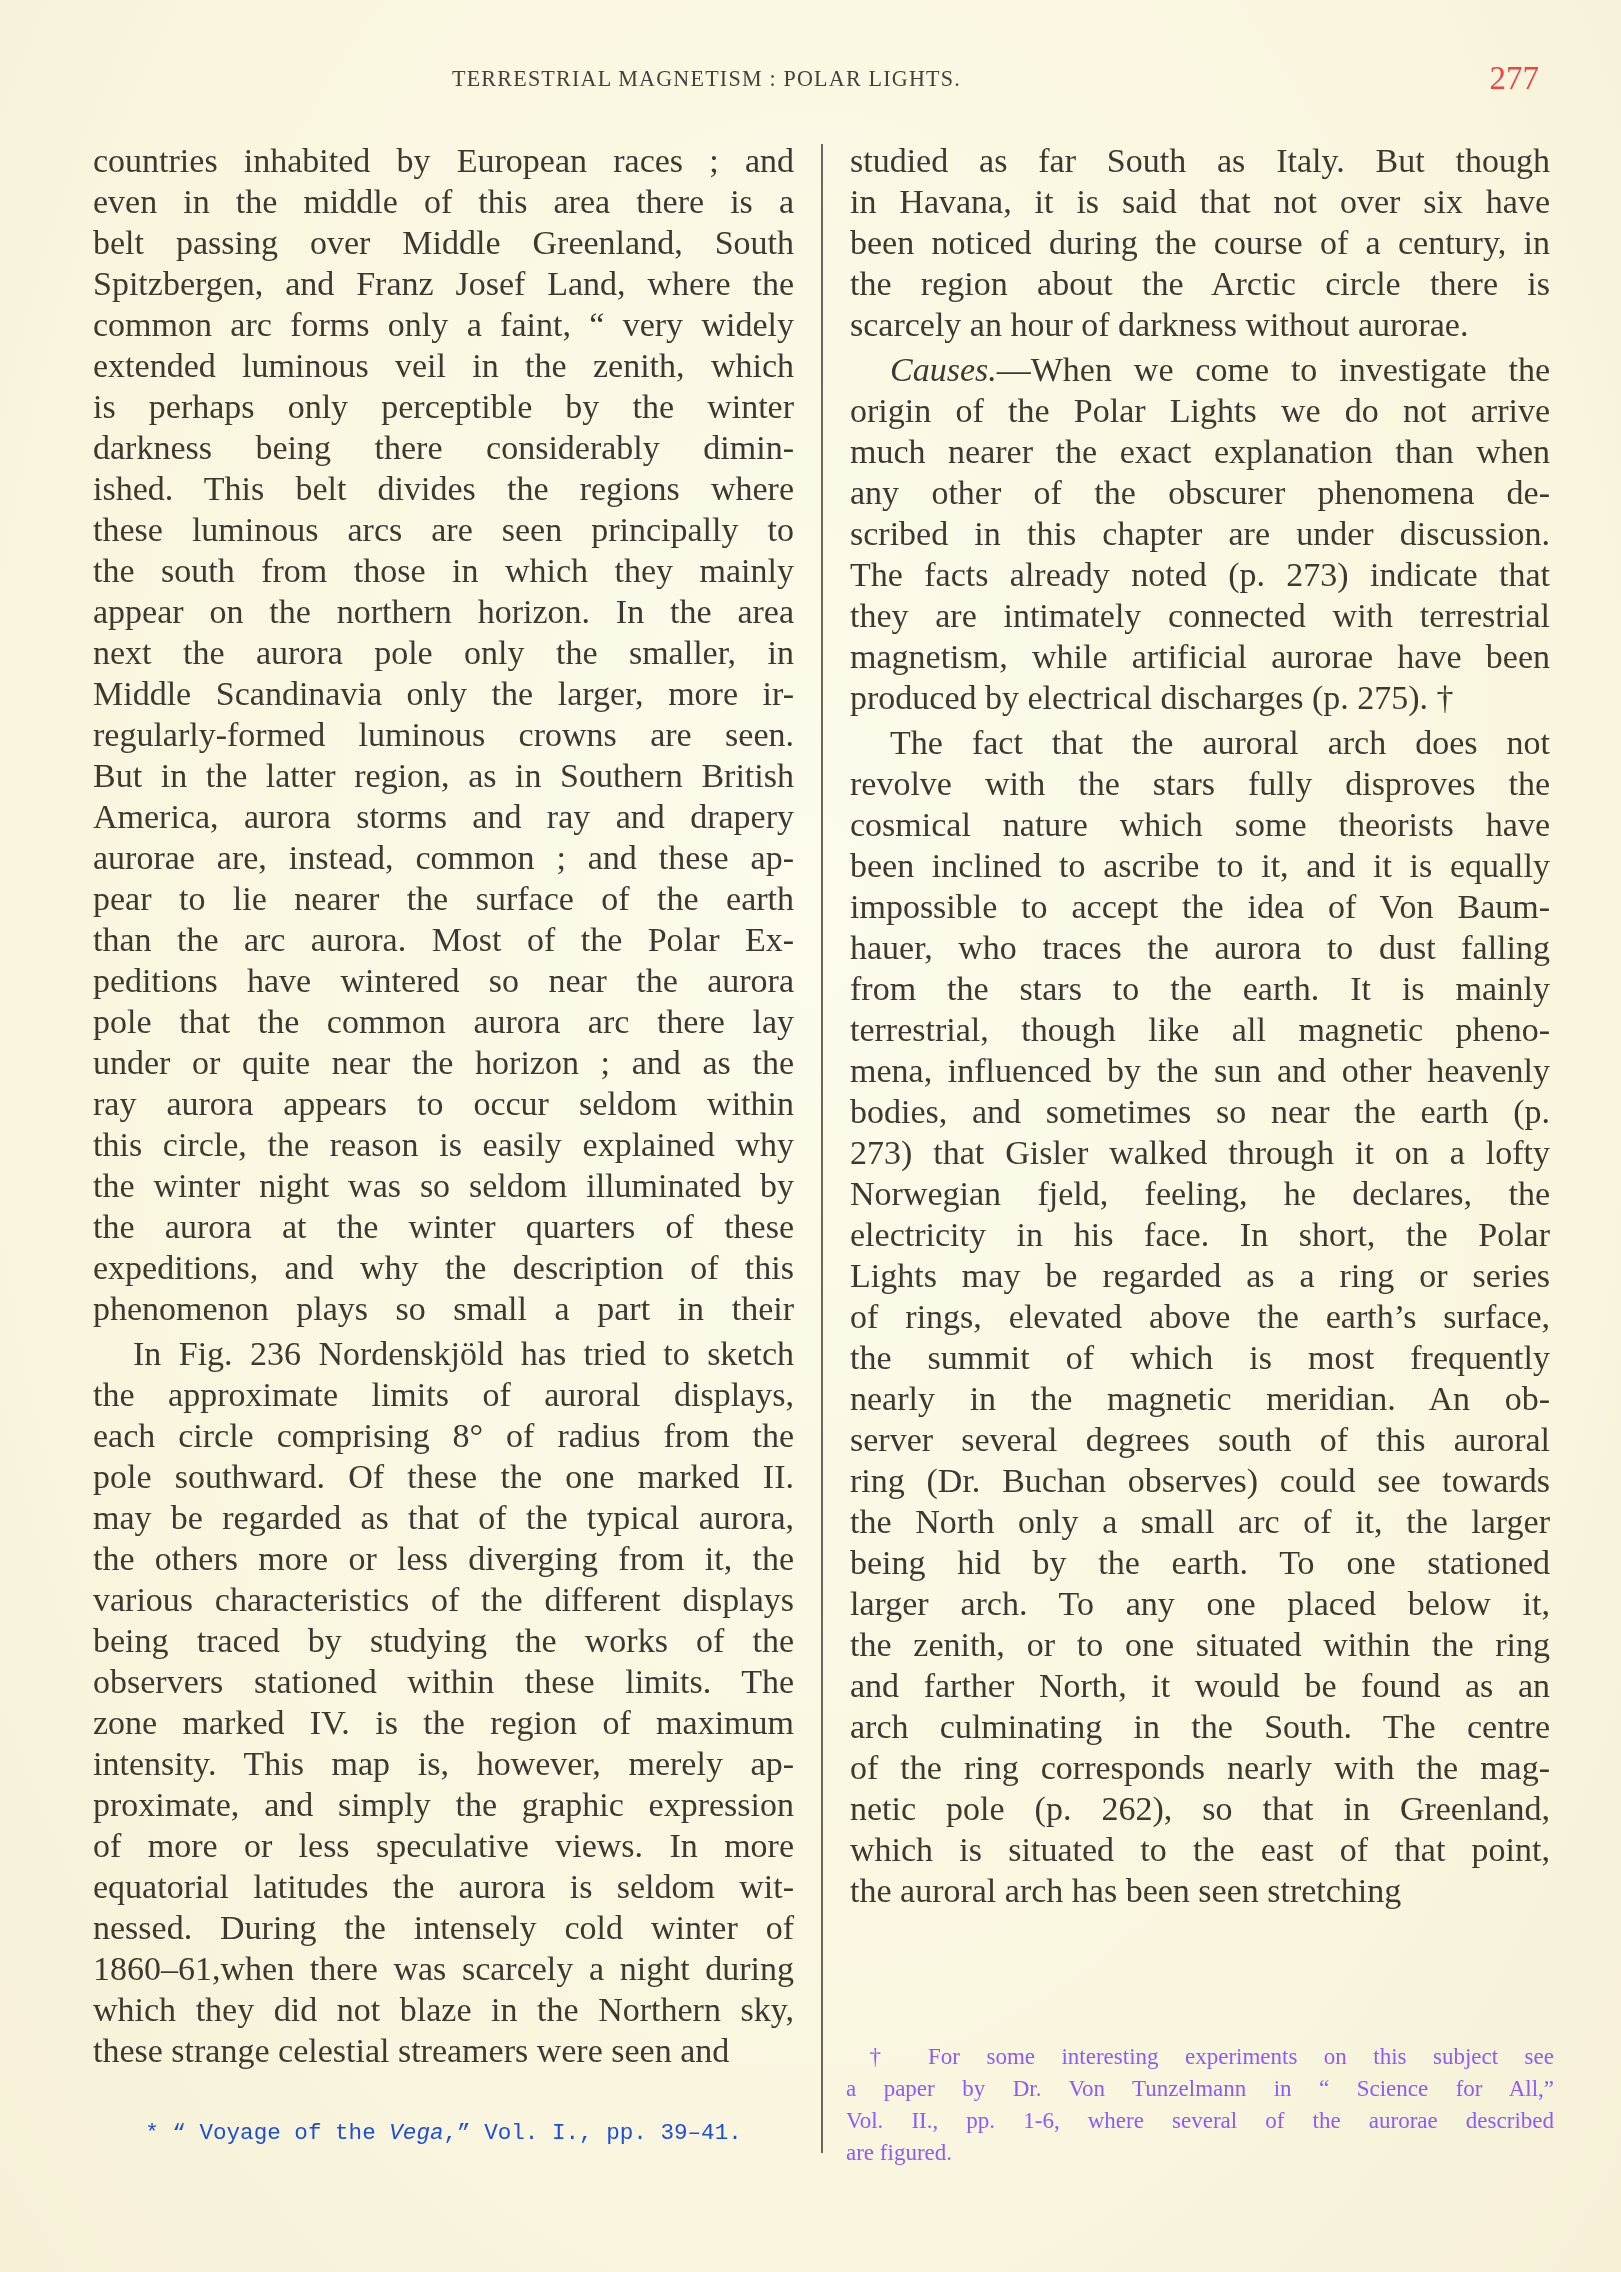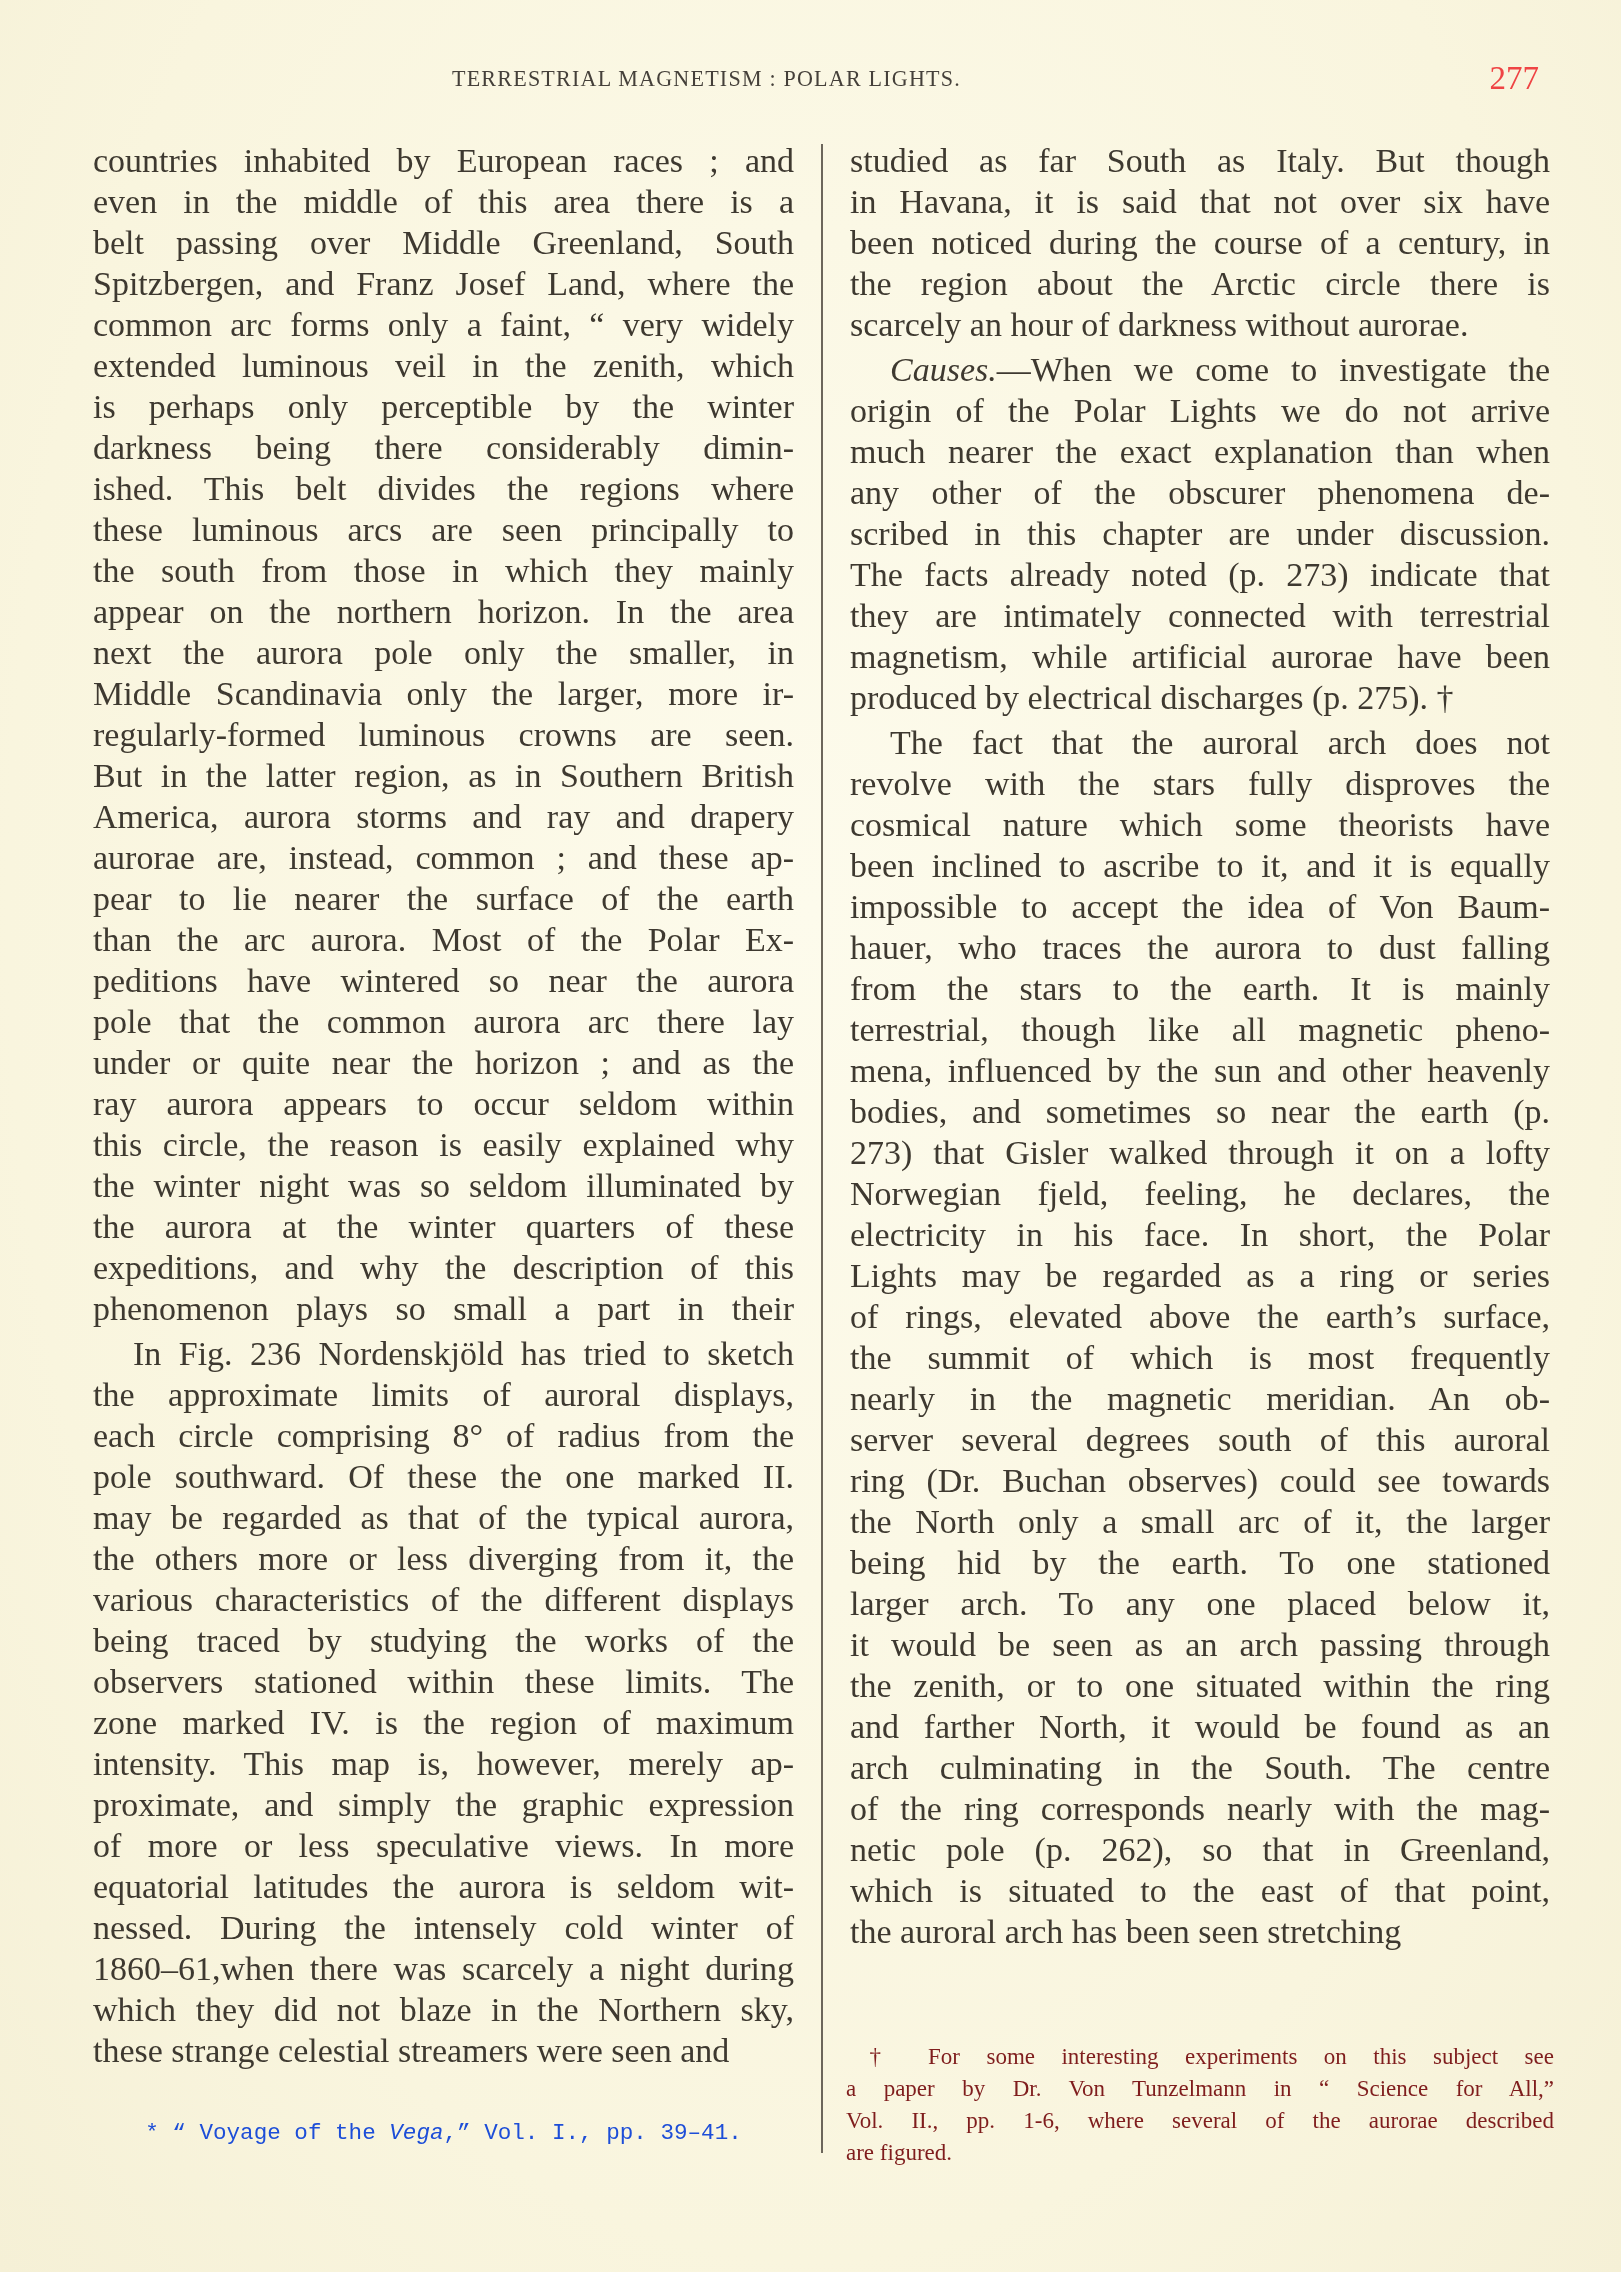--- a/index.html
+++ b/index.html
@@ -246,7 +246,6 @@
         <span class="line">the North only a small arc of it, the larger</span>
         <span class="line">being hid by the earth. To one stationed</span>
         <span class="line">larger arch. To any one placed below it,</span>
-        <span class="line">it would be seen as an arch passing through</span>
         <span class="line">the zenith, or to one situated within the ring</span>
         <span class="line">and farther North, it would be found as an</span>
         <span class="line">arch culminating in the South. The centre</span>

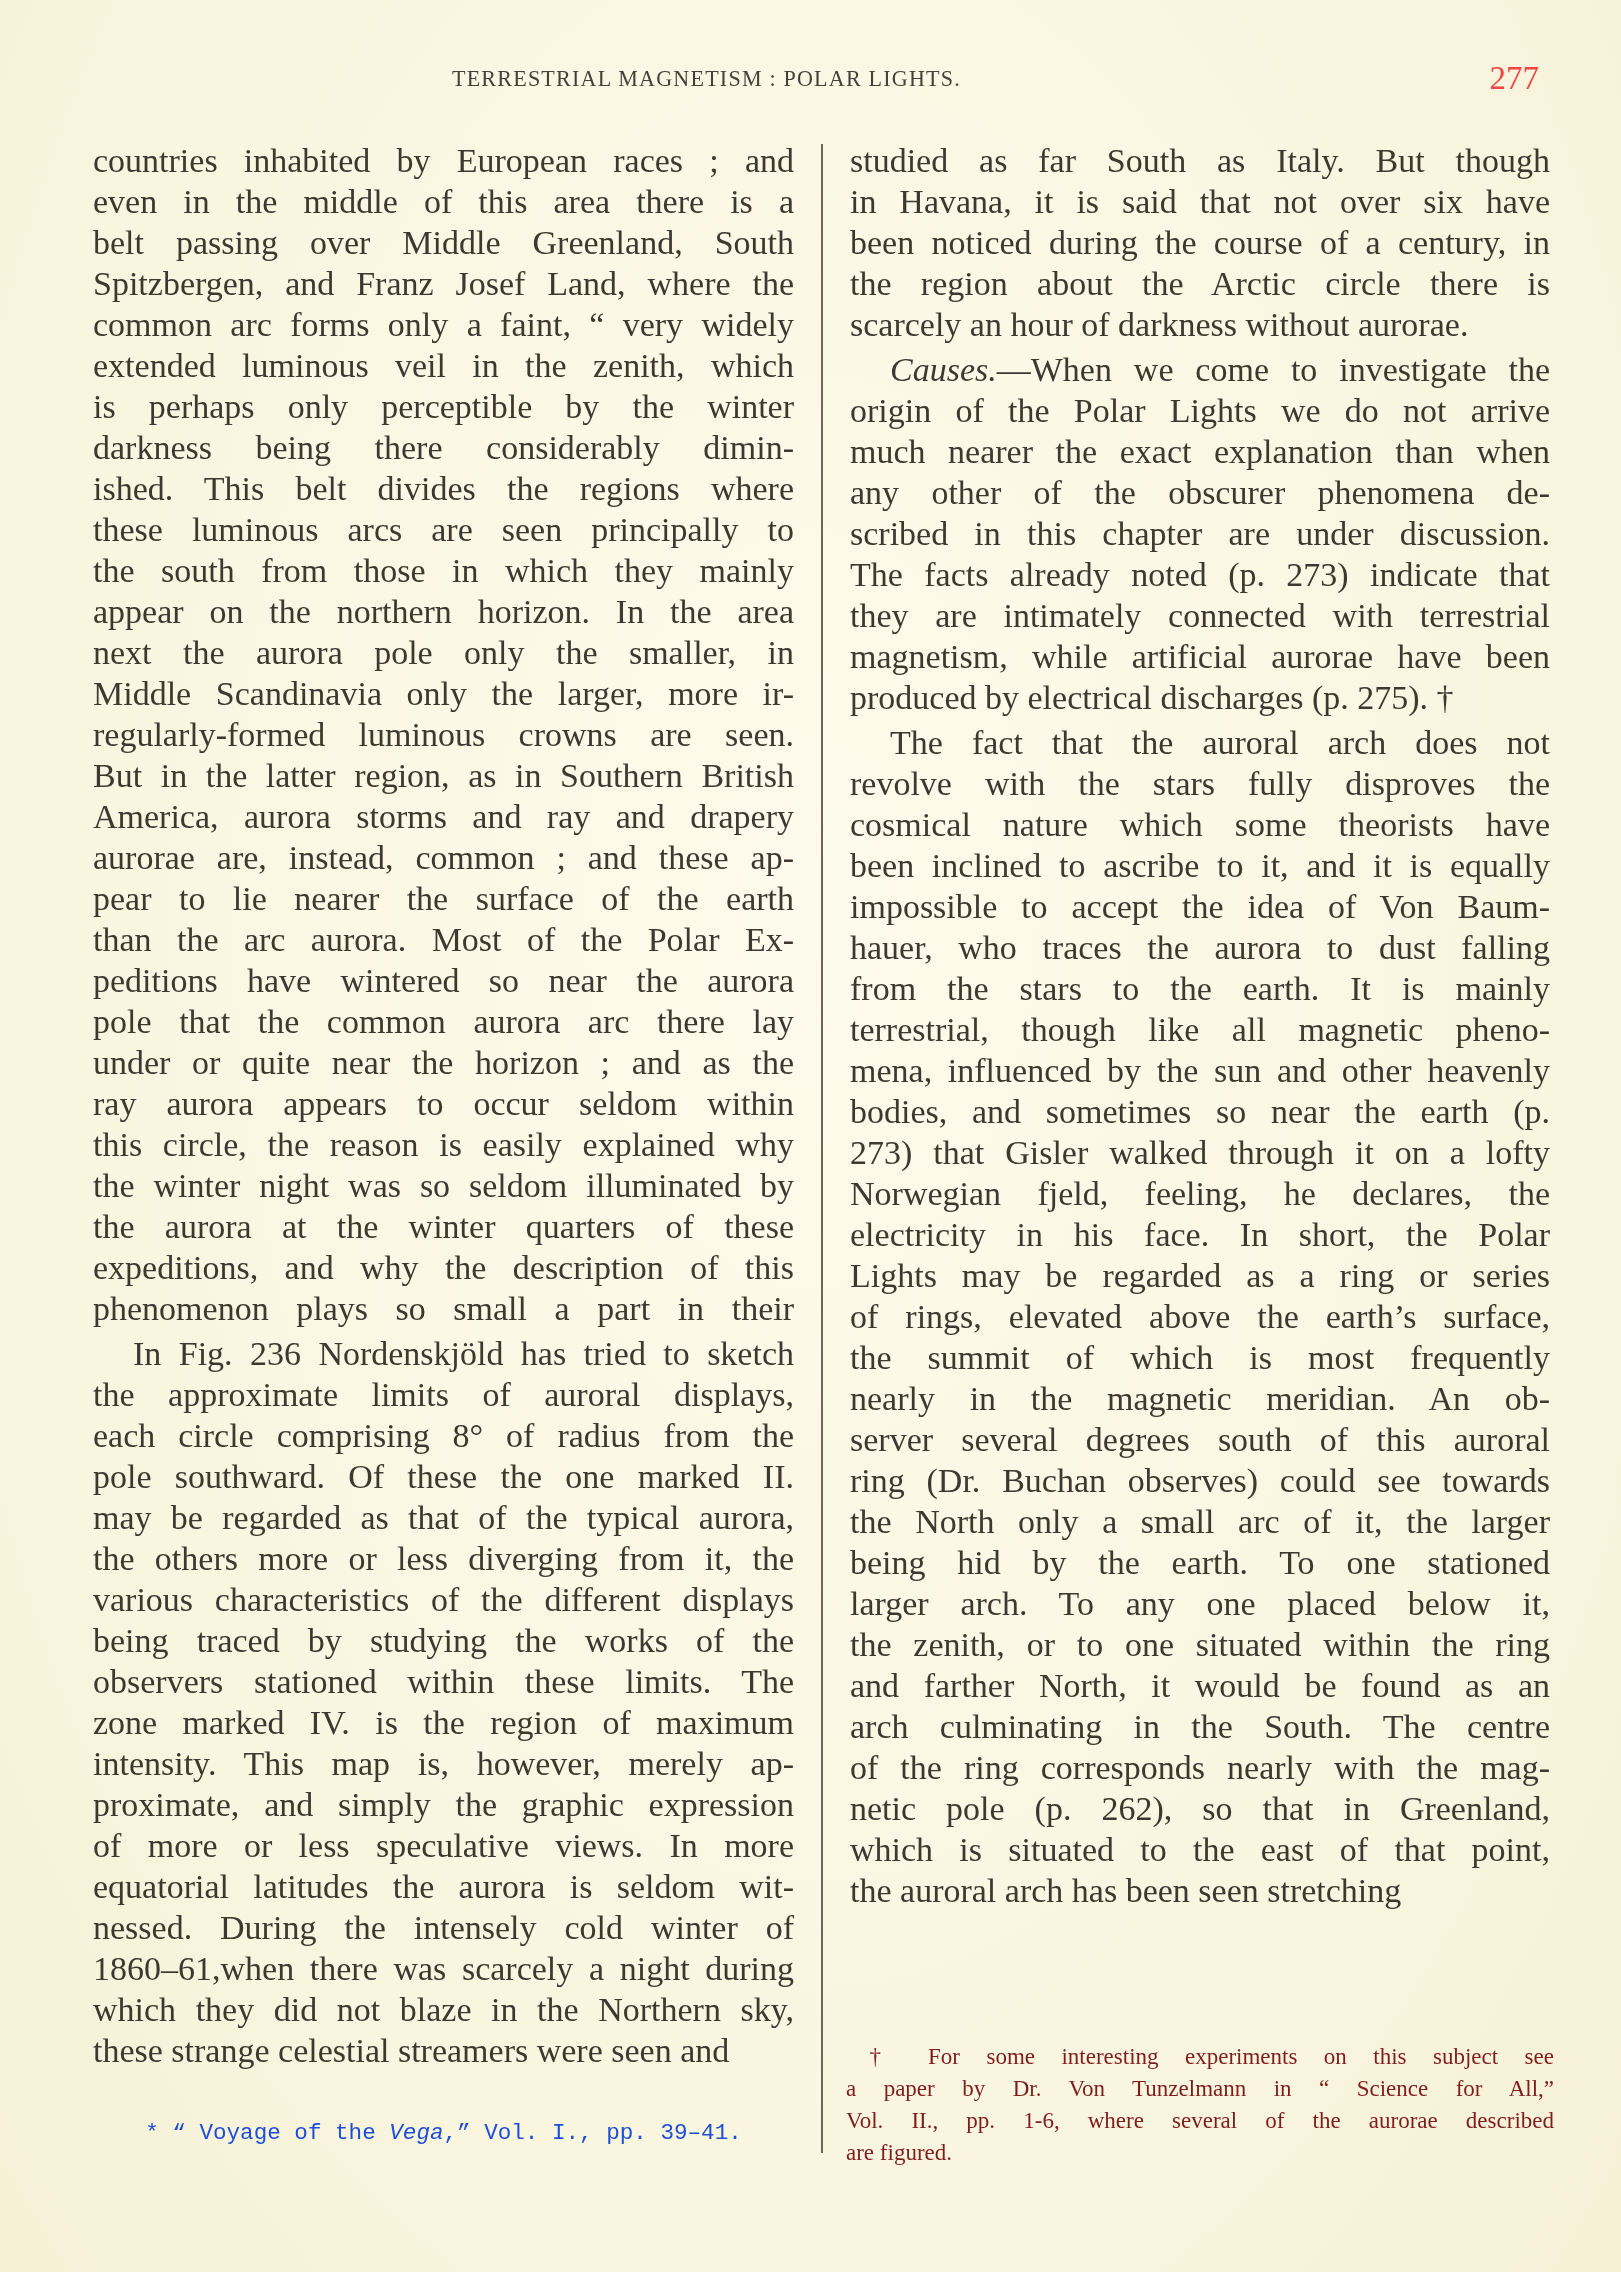--- a/index.html
+++ b/index.html
@@ -122,7 +122,7 @@
       font-family: "Liberation Serif", "DejaVu Serif", serif;
       font-size: 23px;
       line-height: 32px;
-      color: #7f1d1d;
+      color: #8b5cf6;
     }
     .footnote-right .line {
       display: block;

